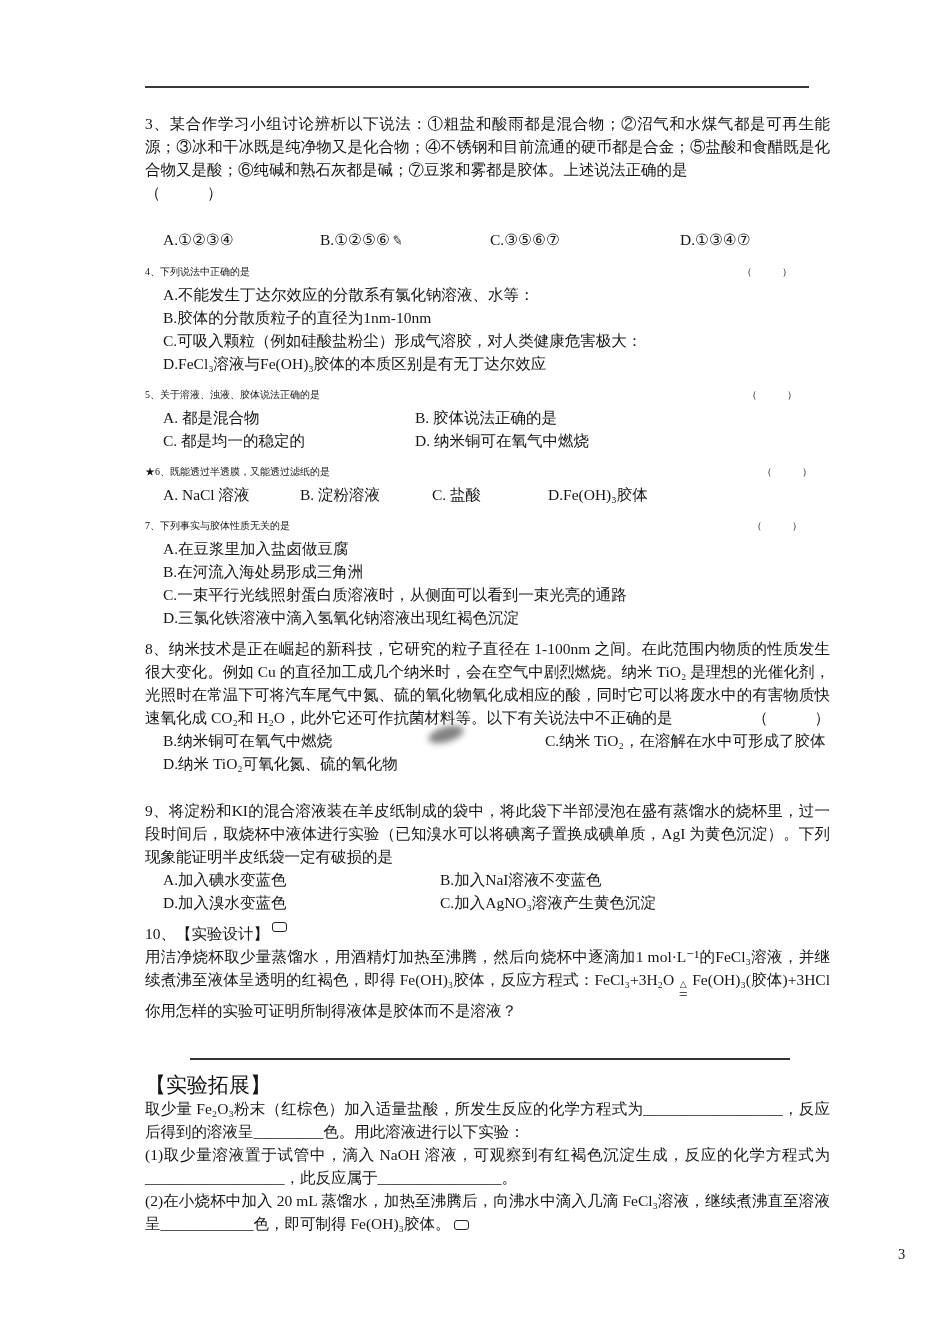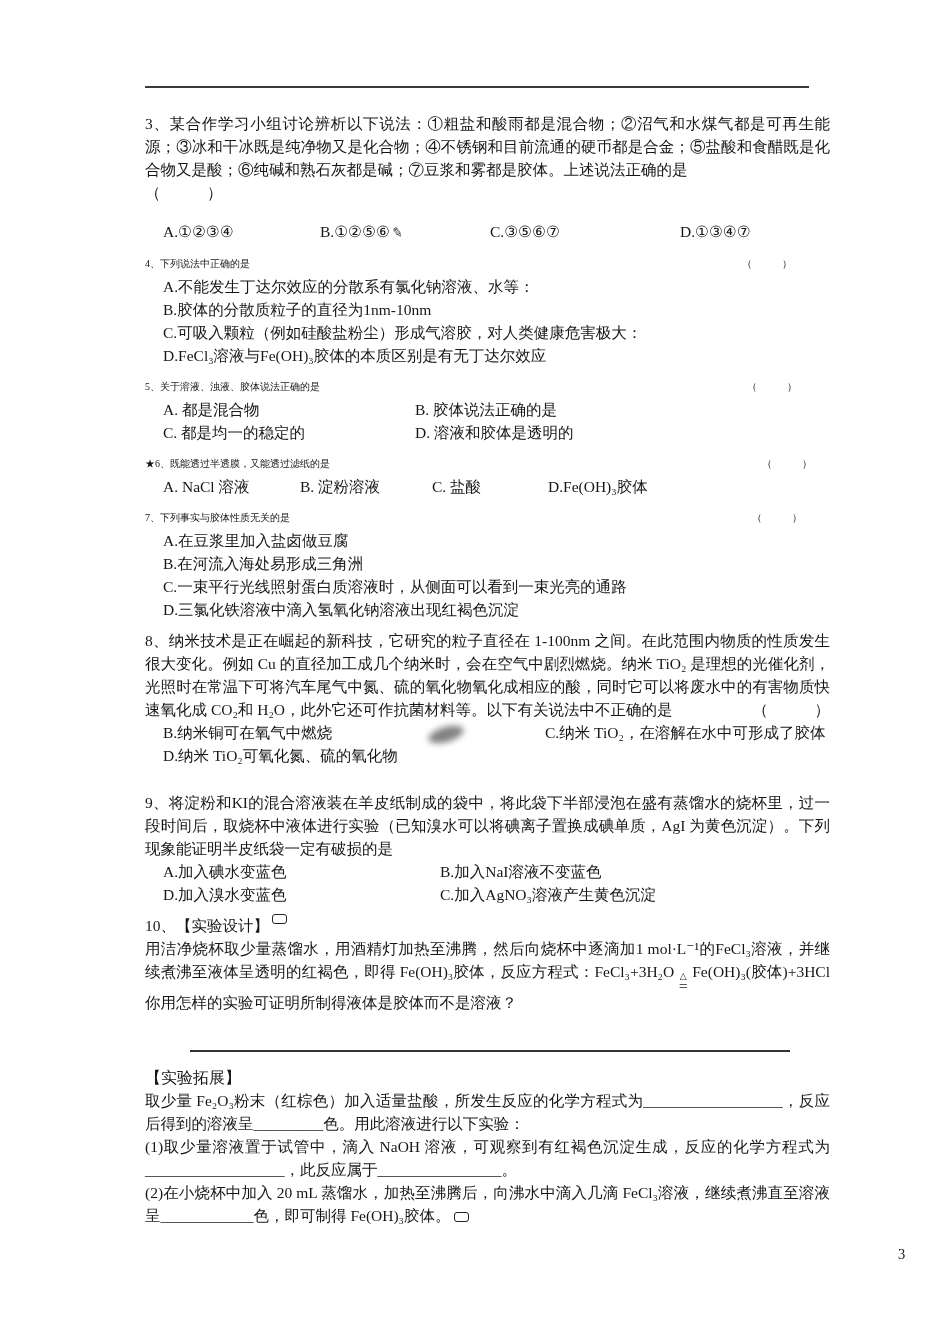--- a/index.html
+++ b/index.html
@@ -26,7 +26,7 @@
   .pr28{padding-right:28px}
   .fr{float:right}
   .mt8{margin-top:8px}
-  .mt16{margin-top:16px}
+  .mt16{margin-top:24px}
   .mt24{margin-top:24px}
   .pen{font-size:13px;margin-left:2px;display:inline-block;transform:rotate(10deg)}
   .heq{display:inline-flex;flex-direction:column;align-items:center;vertical-align:-2px;line-height:1;margin:0 2px}

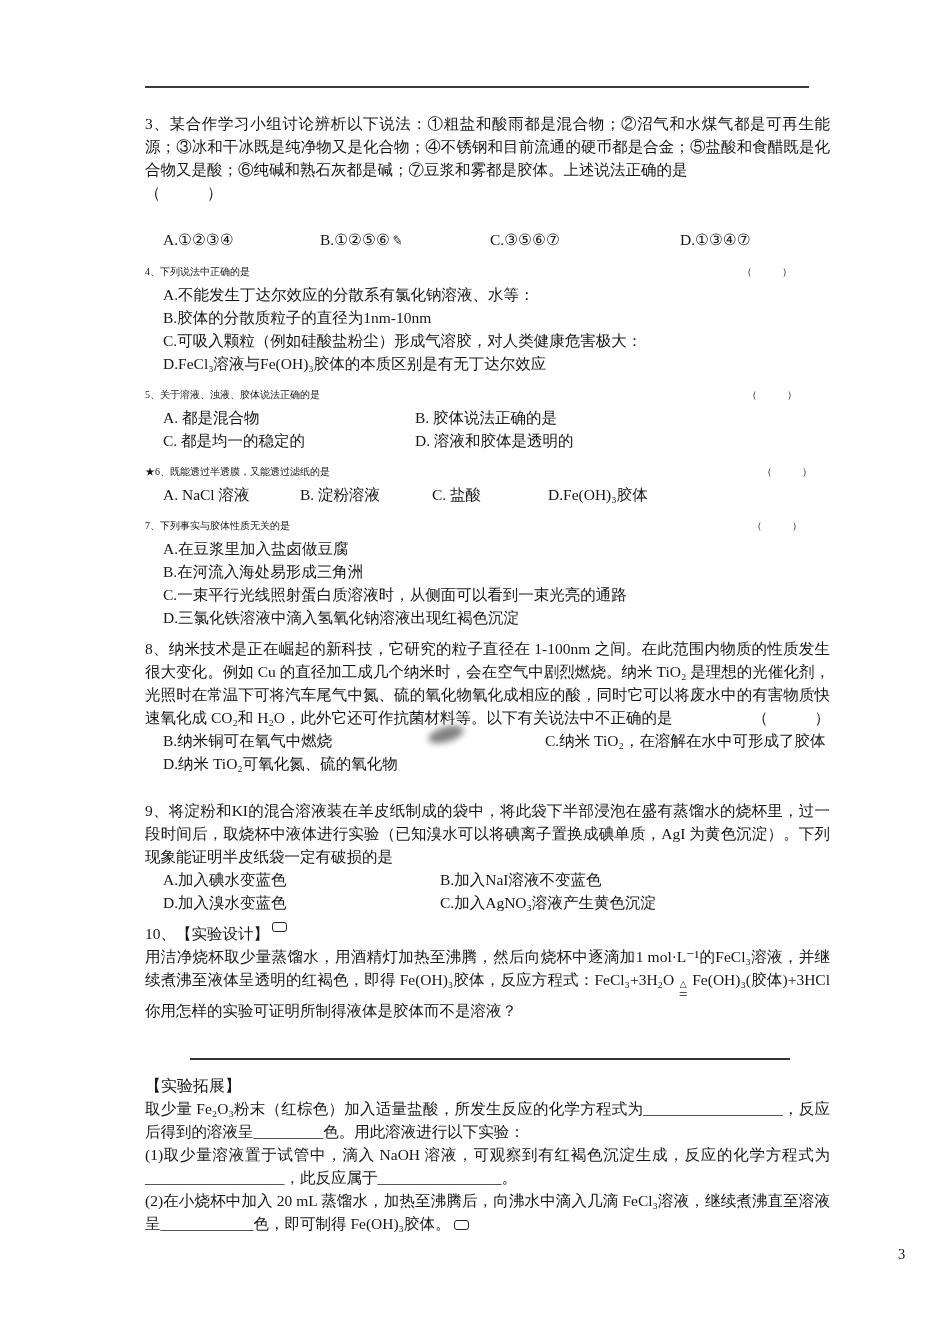--- a/index.html
+++ b/index.html
@@ -74,7 +74,7 @@
       <span>A. 都是混合物</span>
       <span>B. 胶体说法正确的是</span>
       <span>C. 都是均一的稳定的</span>
-      <span>D. 溶液和胶体是透明的</span>
+      <span>D. 纳米铜可在氧气中燃烧</span>
     </div>
 
     <div class="stem-row mt8">

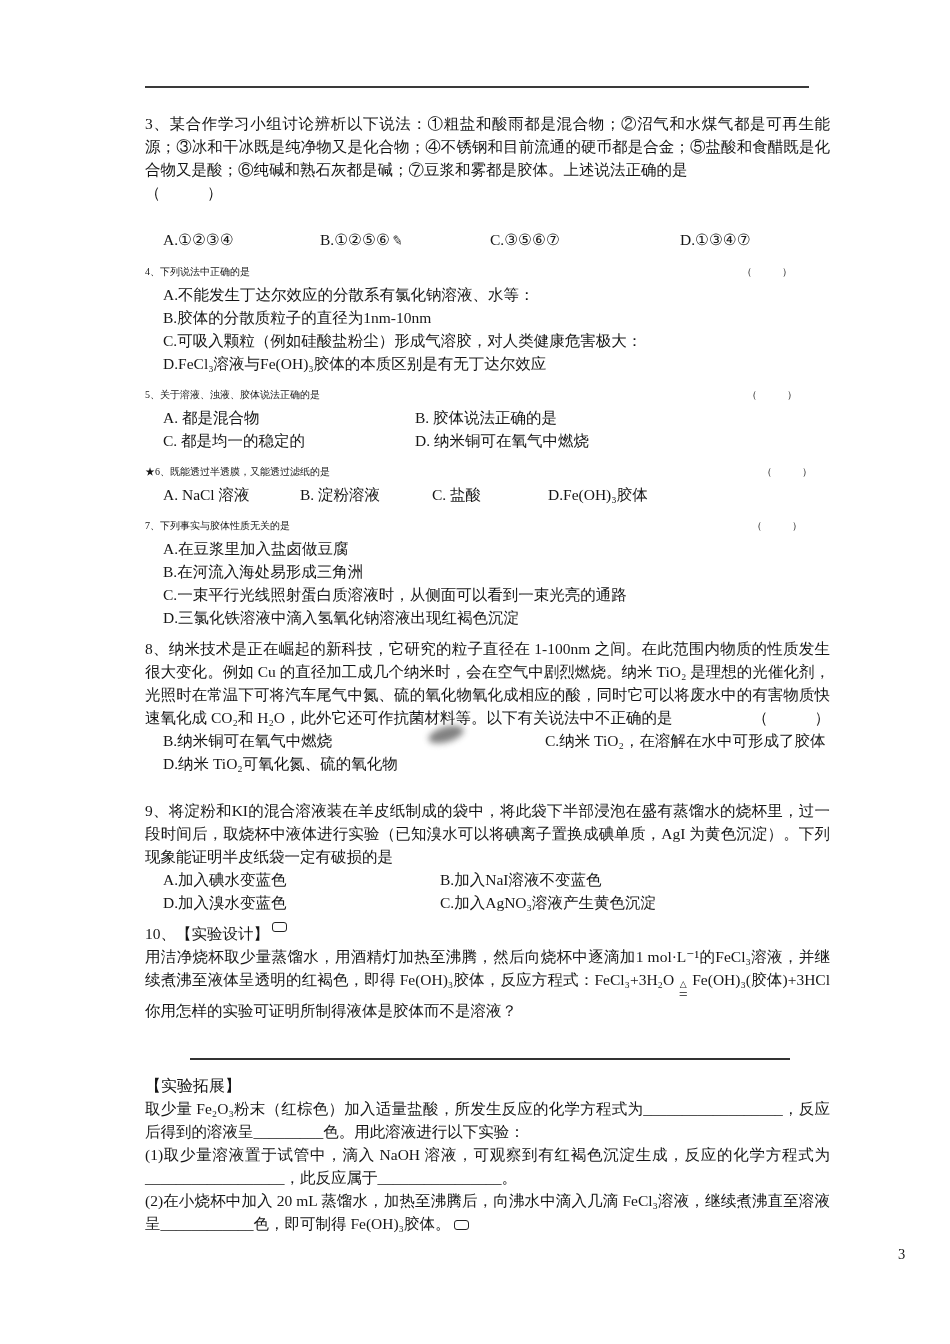--- a/index.html
+++ b/index.html
@@ -33,7 +33,7 @@
   .heq-d{font-size:9px;line-height:8px}
   .heq-e{font-size:14px;line-height:11px}
   .answer-line{margin:36px 0 0 45px;width:600px;height:2px;border-bottom:2px solid #333}
-  .exp-heading{margin-top:14px;font-size:16px;line-height:23px}
+  .exp-heading{margin-top:14px;font-size:21px;line-height:23px}
   .obj-box{display:inline-block;width:15px;height:10px;border:1.5px solid #222;border-radius:3px;margin-left:3px;vertical-align:-1px;flex:0 0 auto}
   .pagenum{position:absolute;left:898px;top:1246px;font-size:14.5px}
   .smudge{position:absolute;left:428px;top:727px;width:36px;height:15px;background:#4c4c4c;border-radius:50%;filter:blur(3px);opacity:.7;transform:rotate(-16deg)}

